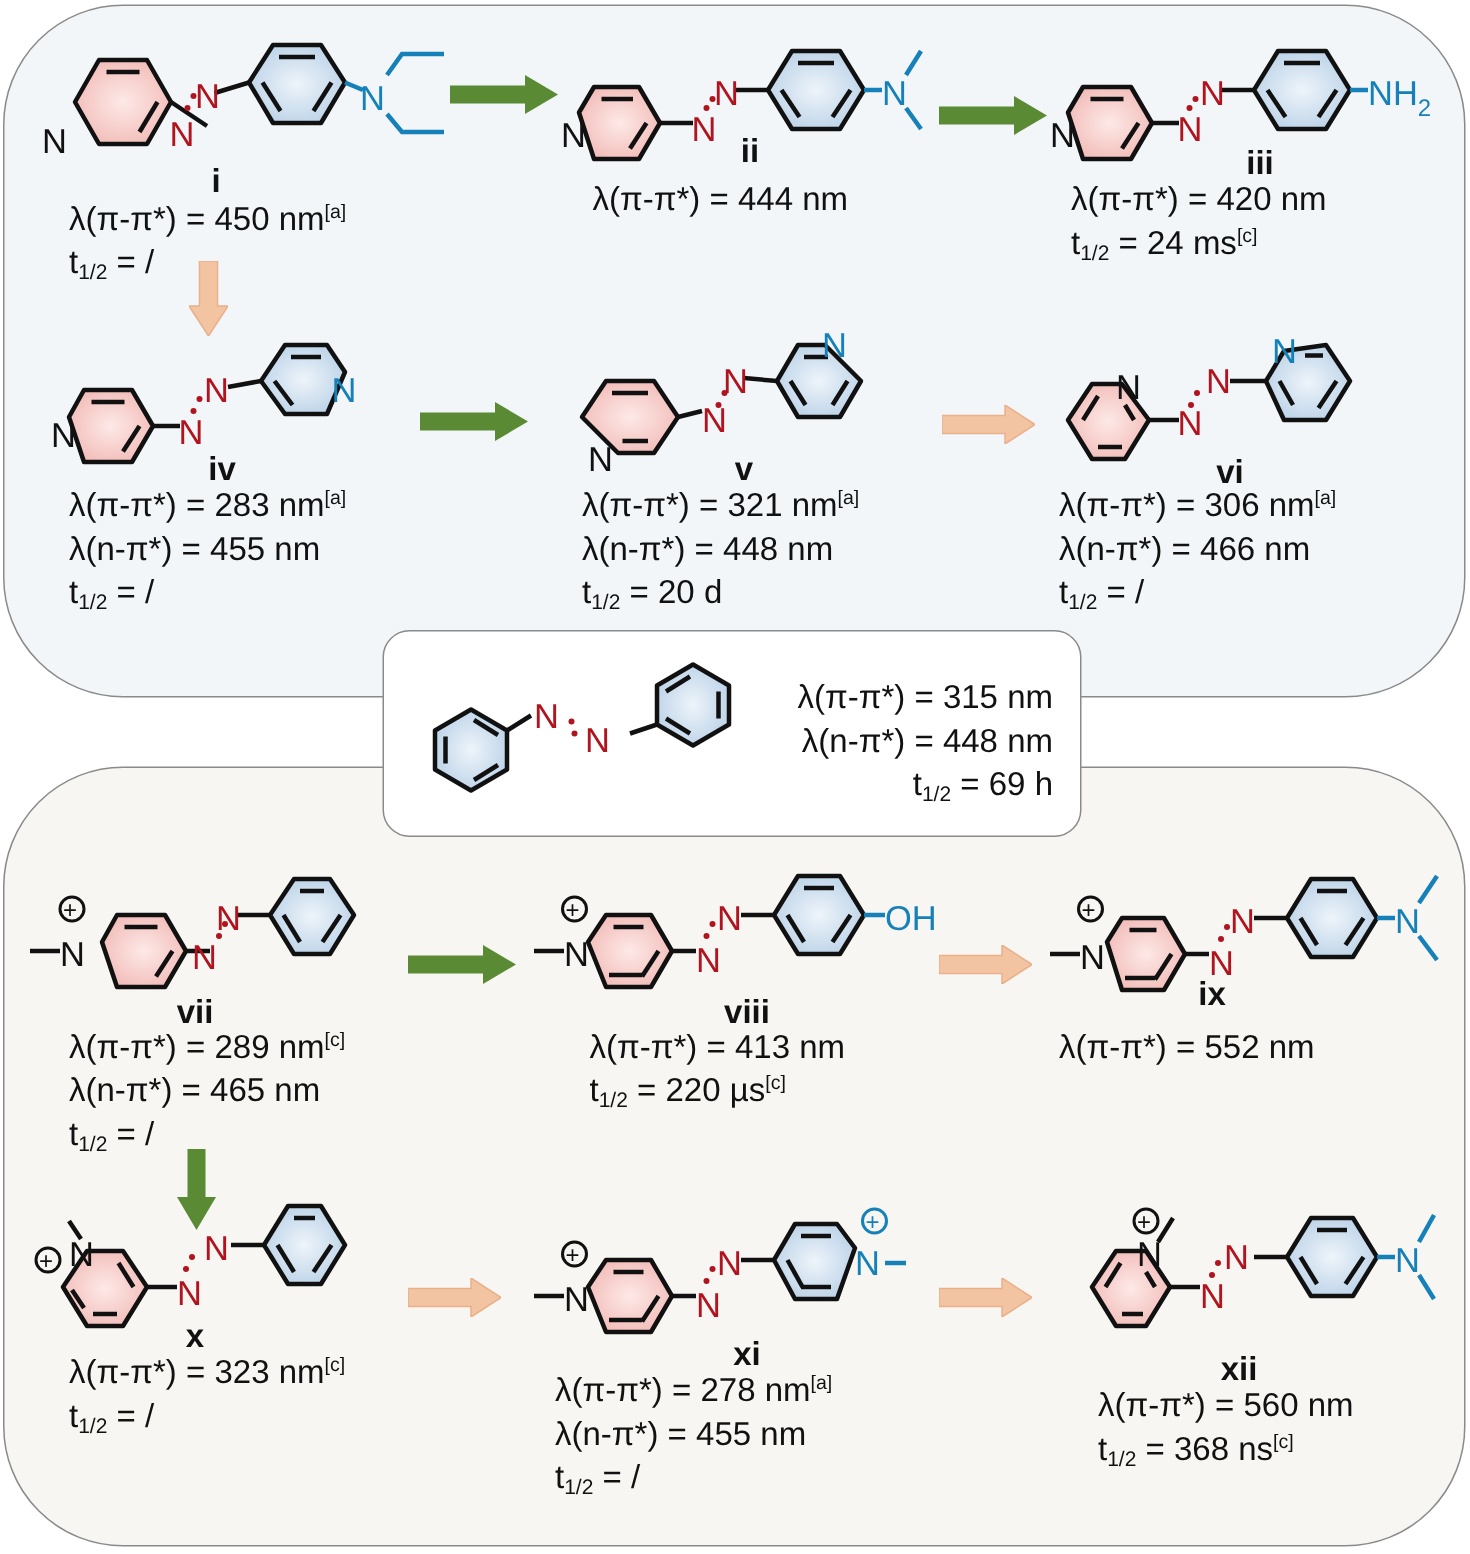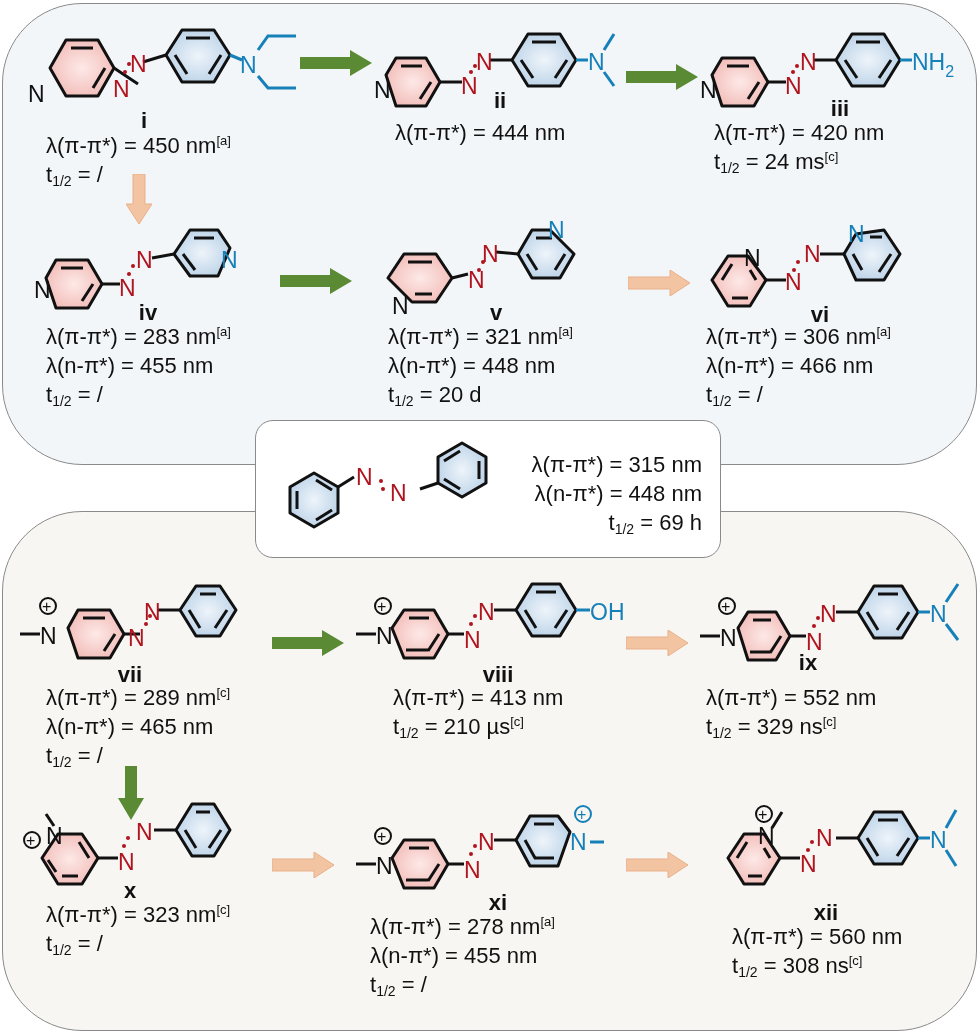--- a/index.html
+++ b/index.html
@@ -299,7 +299,7 @@
 <div class="lbl" style="left:468px;top:662px">viii</div>
 <div class="props" style="left:393px;top:683px">
   <span class="ln"><span>λ(π-π*) = </span><span>413</span><span> nm</span><sup></sup></span>
-  <span class="ln"><span>t</span><sub>1/2</sub><span> = </span><span>210 µs</span><sup>[c]</sup></span>
+  <span class="ln"><span>t</span><sub>1/2</sub><span> = </span><span>220 µs</span><sup>[c]</sup></span>
 </div>
 
 <svg class="mol" style="left:640px;top:570px" width="340" height="110">

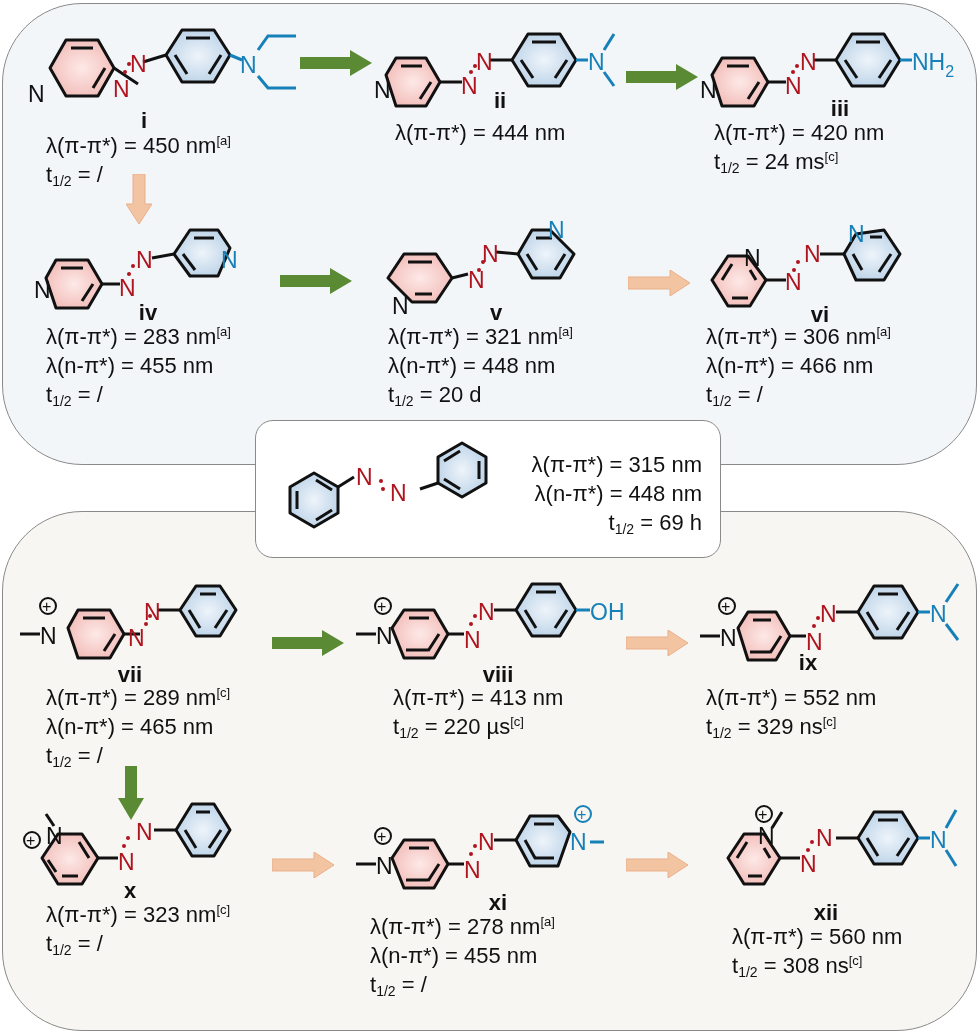--- a/index.html
+++ b/index.html
@@ -333,7 +333,6 @@
 <div class="lbl" style="left:778px;top:650px">ix</div>
 <div class="props" style="left:706px;top:683px">
   <span class="ln"><span>λ(π-π*) = </span><span>552</span><span> nm</span><sup></sup></span>
-  <span class="ln"><span>t</span><sub>1/2</sub><span> = </span><span>329 ns</span><sup>[c]</sup></span>
 </div>
 
 <svg class="mol" style="left:0;top:800px" width="300" height="110">

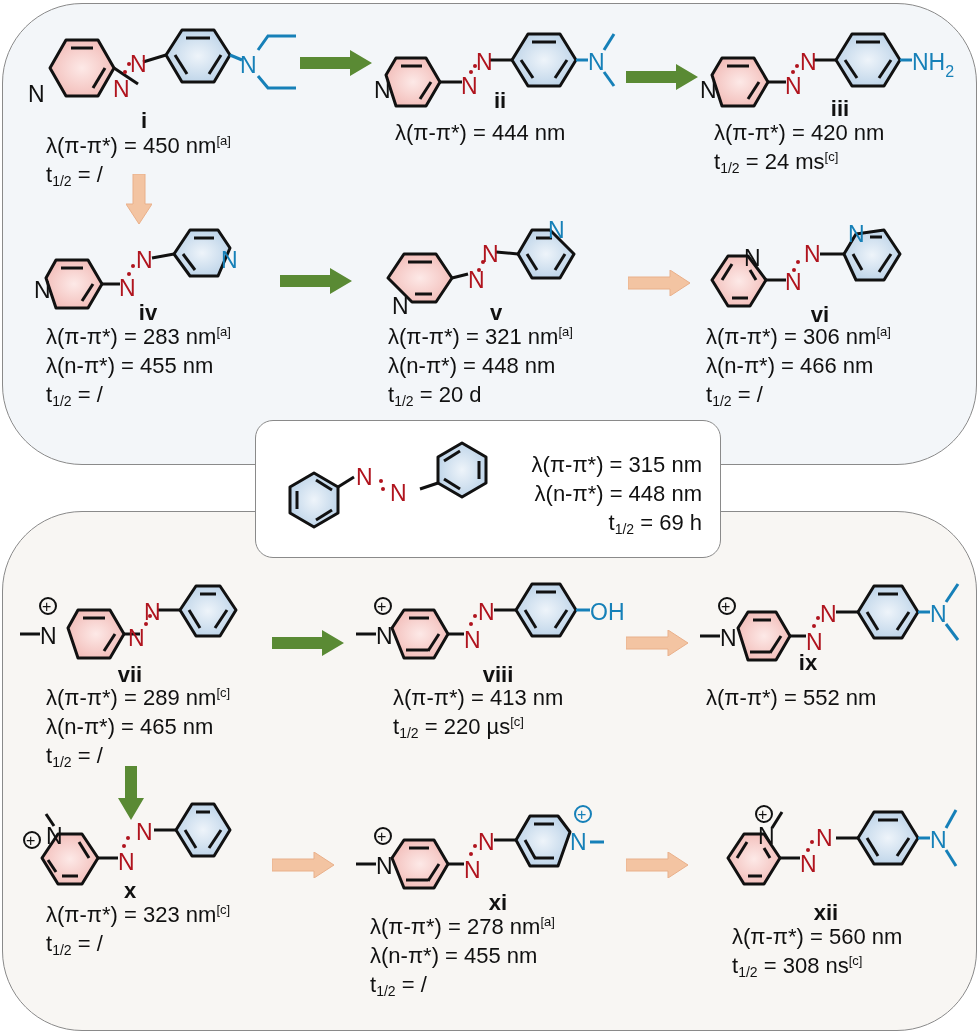--- a/index.html
+++ b/index.html
@@ -432,7 +432,7 @@
 <div class="lbl" style="left:796px;top:900px">xii</div>
 <div class="props" style="left:732px;top:922px">
   <span class="ln"><span>λ(π-π*) = </span><span>560</span><span> nm</span><sup></sup></span>
-  <span class="ln"><span>t</span><sub>1/2</sub><span> = </span><span>308 ns</span><sup>[c]</sup></span>
+  <span class="ln"><span>t</span><sub>1/2</sub><span> = </span><span>368 ns</span><sup>[c]</sup></span>
 </div>
 
 <svg class="arrow" style="left:300px;top:50px" width="72" height="26">

